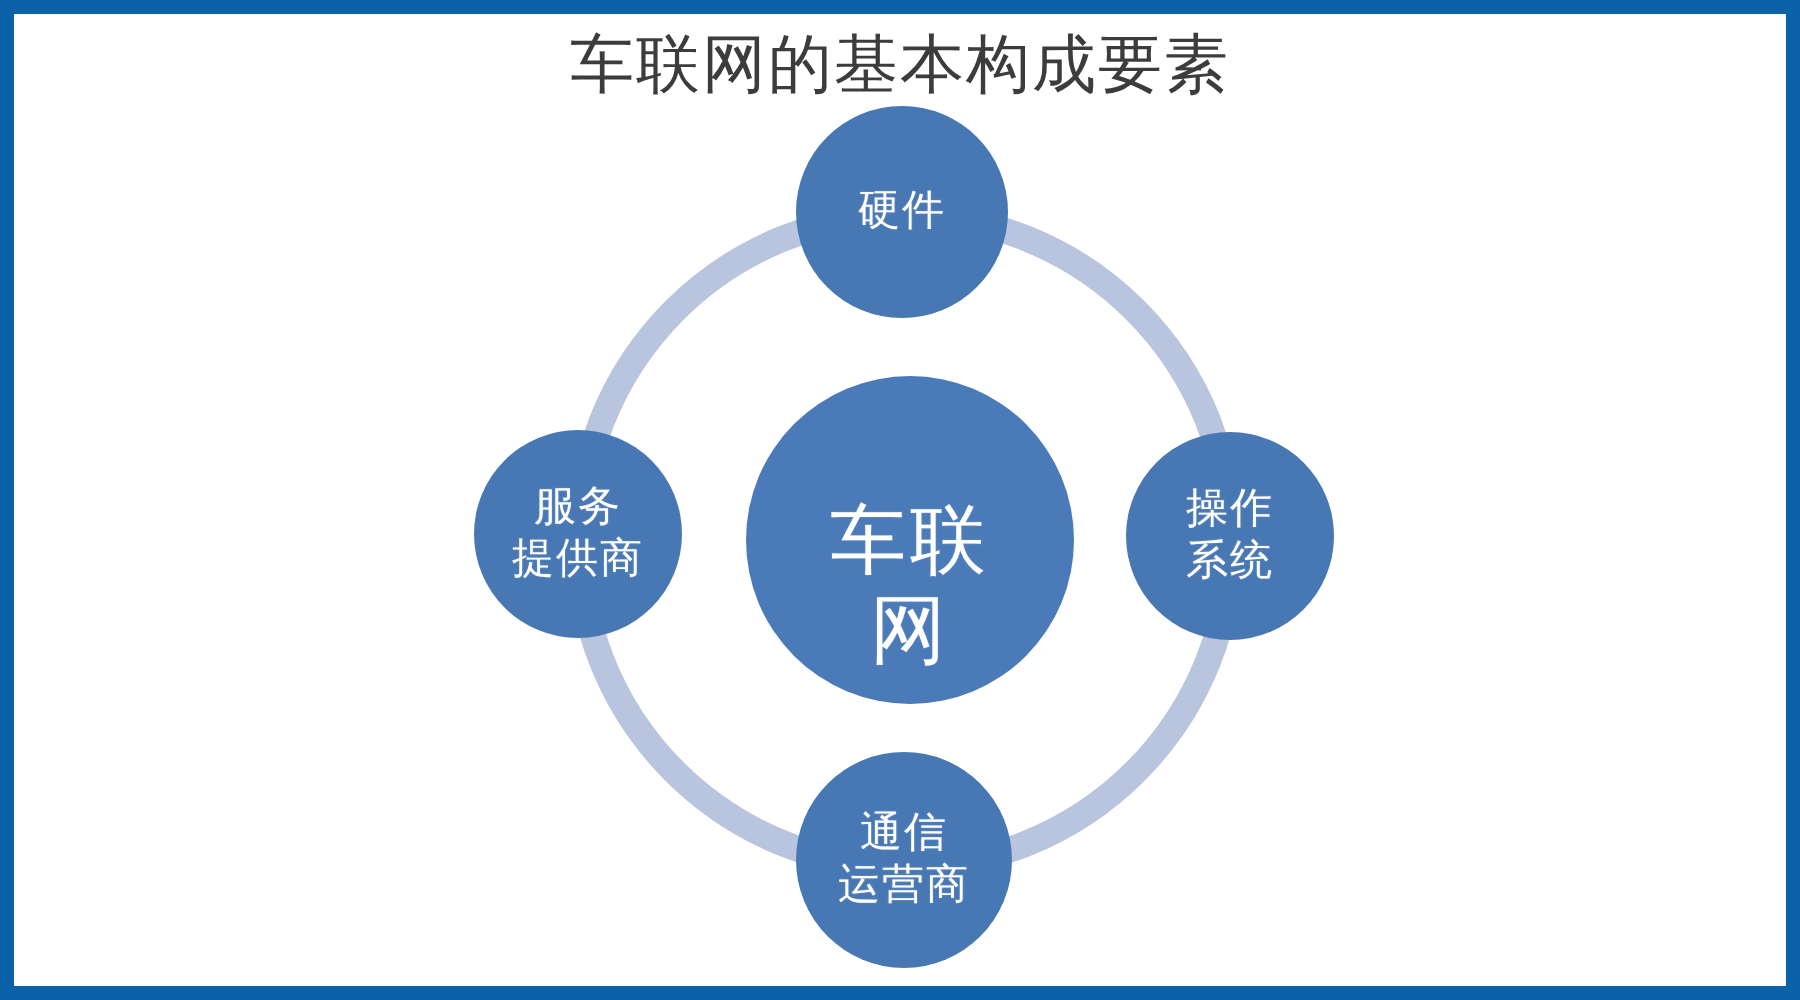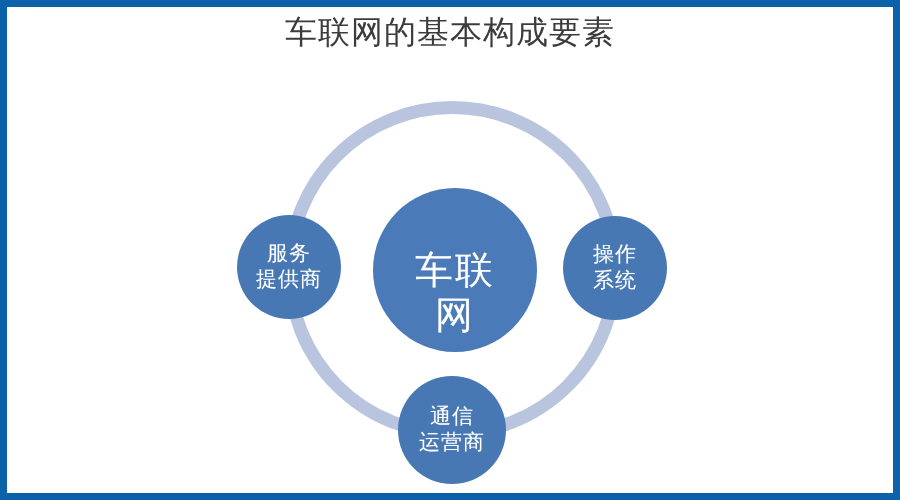--- a/index.html
+++ b/index.html
@@ -100,6 +100,9 @@
 
     <div class="ring" id="ring" style="left: 282.5px; top: 100.5px; width: 339px; height: 339px; border: 13px solid rgb(185, 196, 222);"></div>
 
+    <div class="node node-sat" id="node-top" style="left: 398px; top: 53px; width: 106px; height: 106px; background: rgb(72, 120, 180);">
+      <span class="lbl">硬件</span>
+    </div>
 
     <div class="node node-sat" id="node-right" style="left: 563px; top: 216px; width: 104px; height: 104px; background: rgb(72, 120, 180); text-align: center;">
       <span class="lbl">操作

